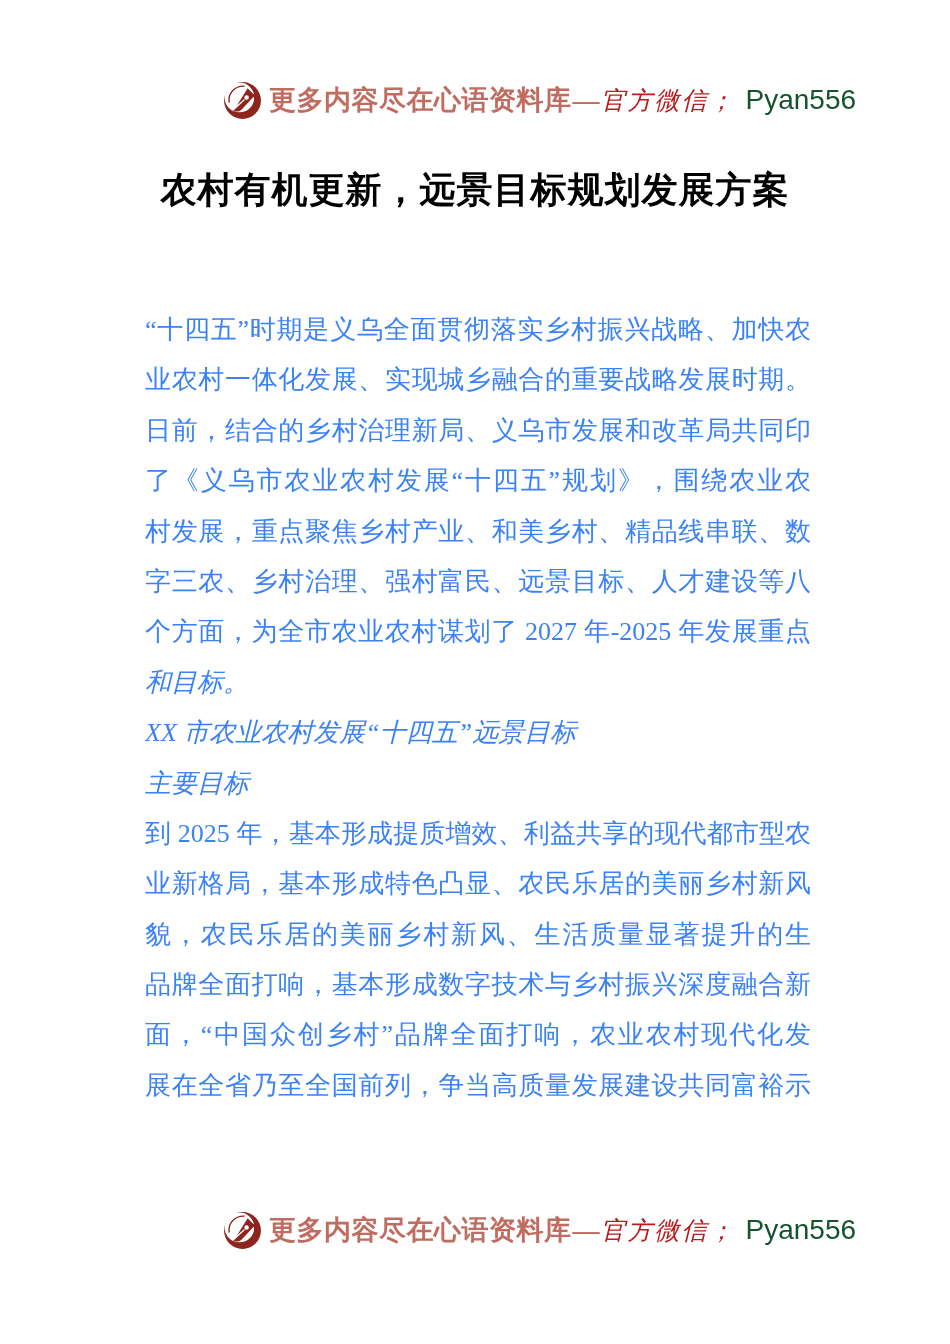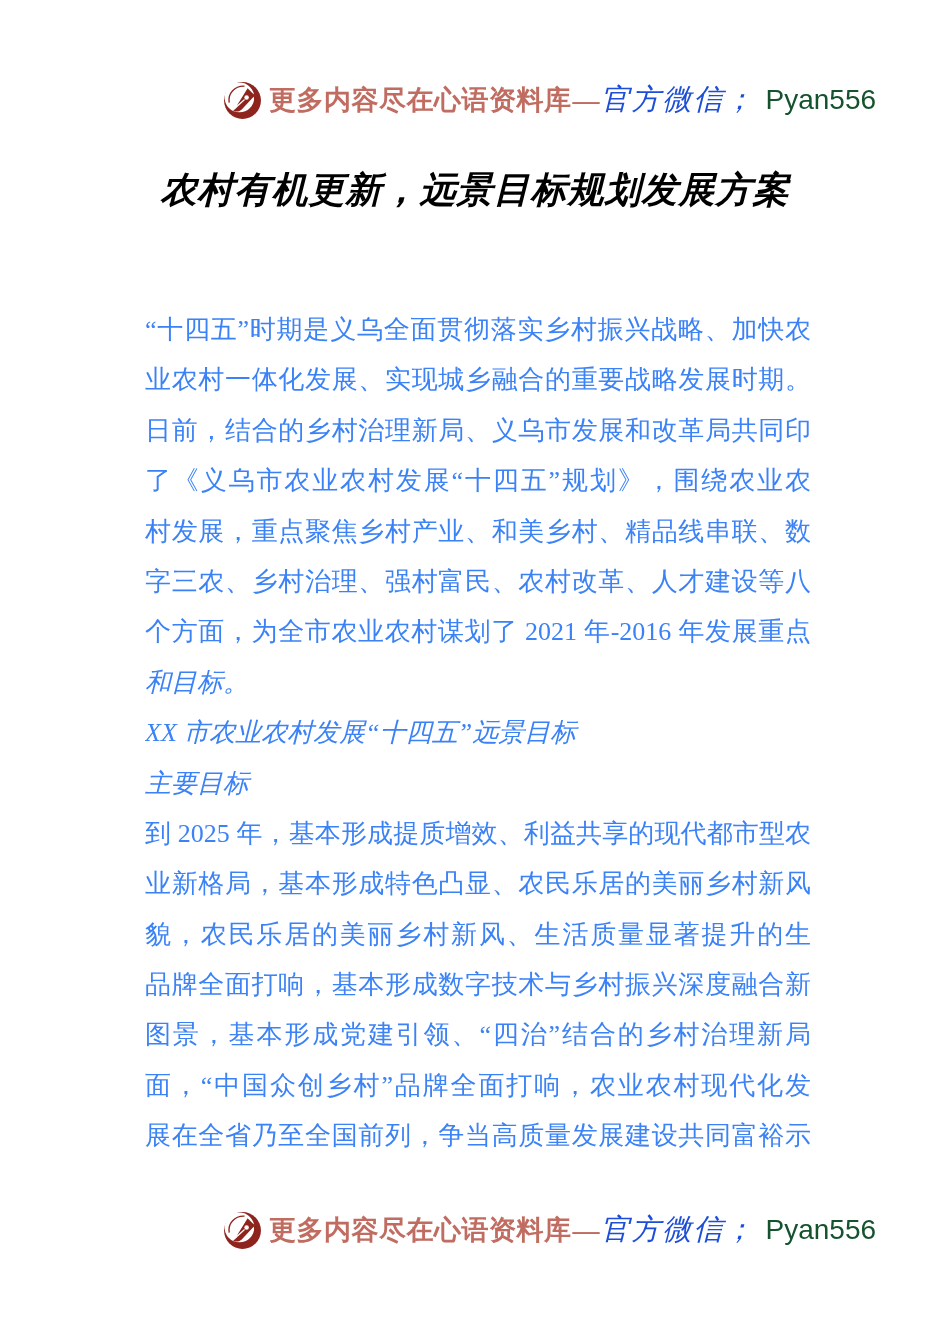--- a/index.html
+++ b/index.html
@@ -46,8 +46,8 @@
     margin: 0 1px;
   }
   .banner .wechat-label {
-    font-size: 29px;
-    color: #1d4ed8;
+    font-size: 25px;
+    color: #b91c1c;
     font-style: italic;
     letter-spacing: 2px;
   }

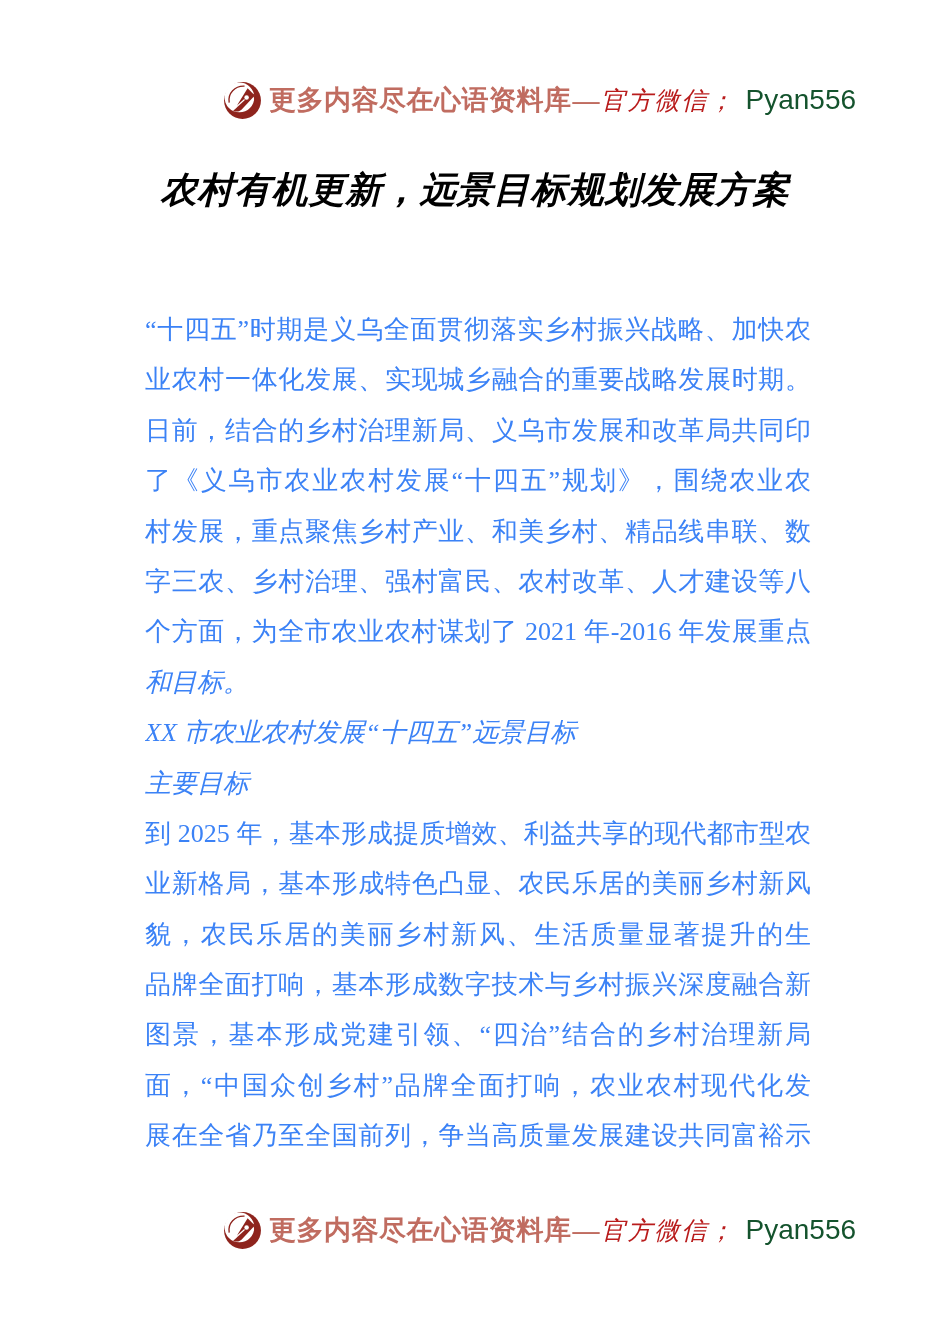--- a/index.html
+++ b/index.html
@@ -71,7 +71,6 @@
     color: #000000;
     letter-spacing: 1px;
     font-family: "Liberation Serif", "DejaVu Serif", serif;
-    font-style: italic;
   }
 
   

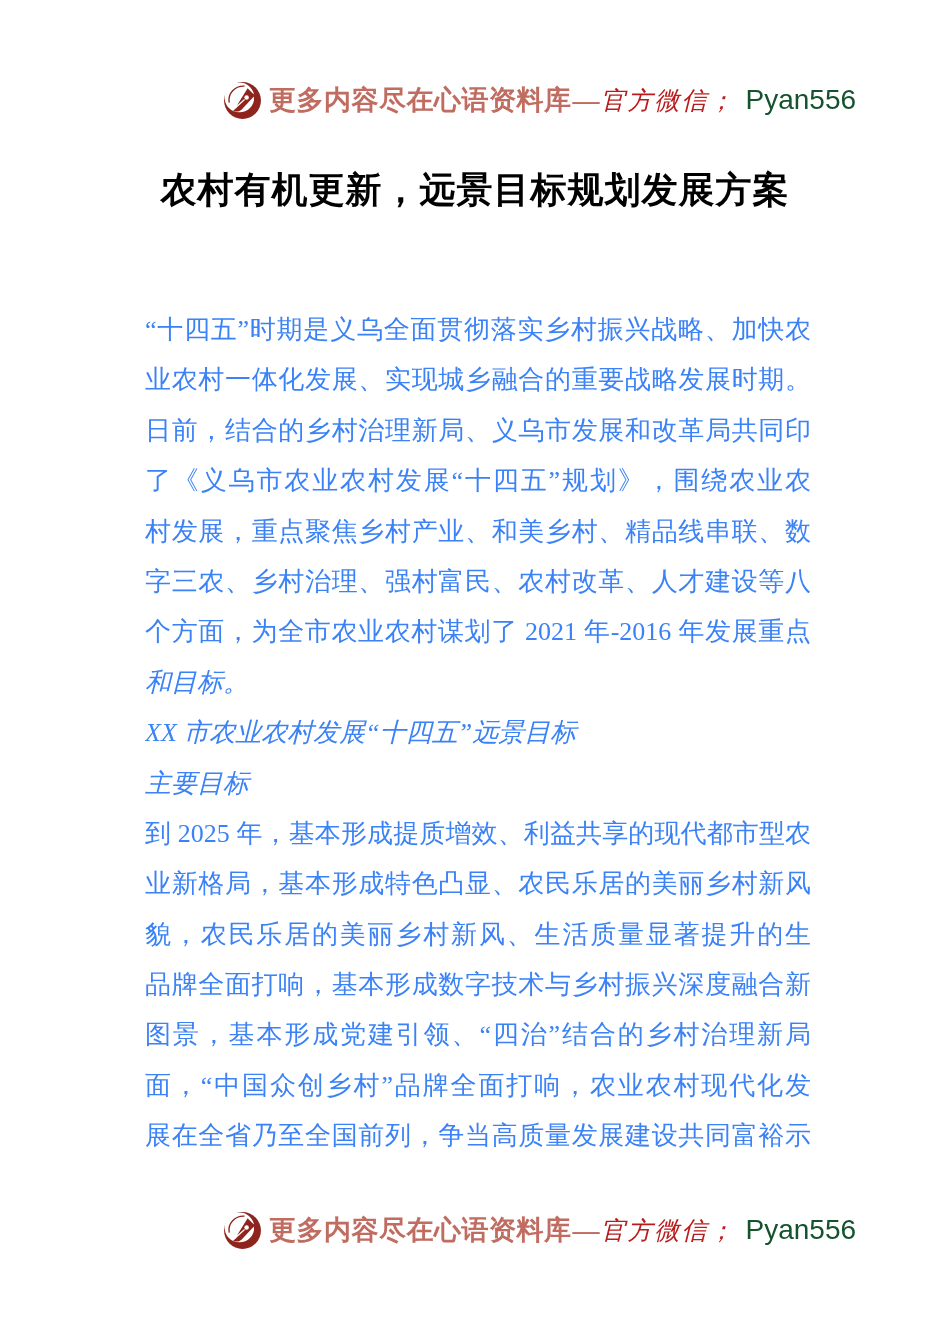--- a/index.html
+++ b/index.html
@@ -128,7 +128,7 @@
       <div class="body-line">日前，结合的乡村治理新局、义乌市发展和改革局共同印发</div>
       <div class="body-line">了《义乌市农业农村发展“十四五”规划》，围绕农业农</div>
       <div class="body-line">村发展，重点聚焦乡村产业、和美乡村、精品线串联、数</div>
-      <div class="body-line">字三农、乡村治理、强村富民、农村改革、人才建设等八</div>
+      <div class="body-line">字三农、乡村治理、强村富民、远景目标、人才建设等八</div>
       <div class="body-line">个方面，为全市农业农村谋划了 2021 年-2016 年发展重点</div>
       <div class="body-line left">和目标。</div>
       <div class="body-line left">XX 市农业农村发展“十四五”远景目标</div>

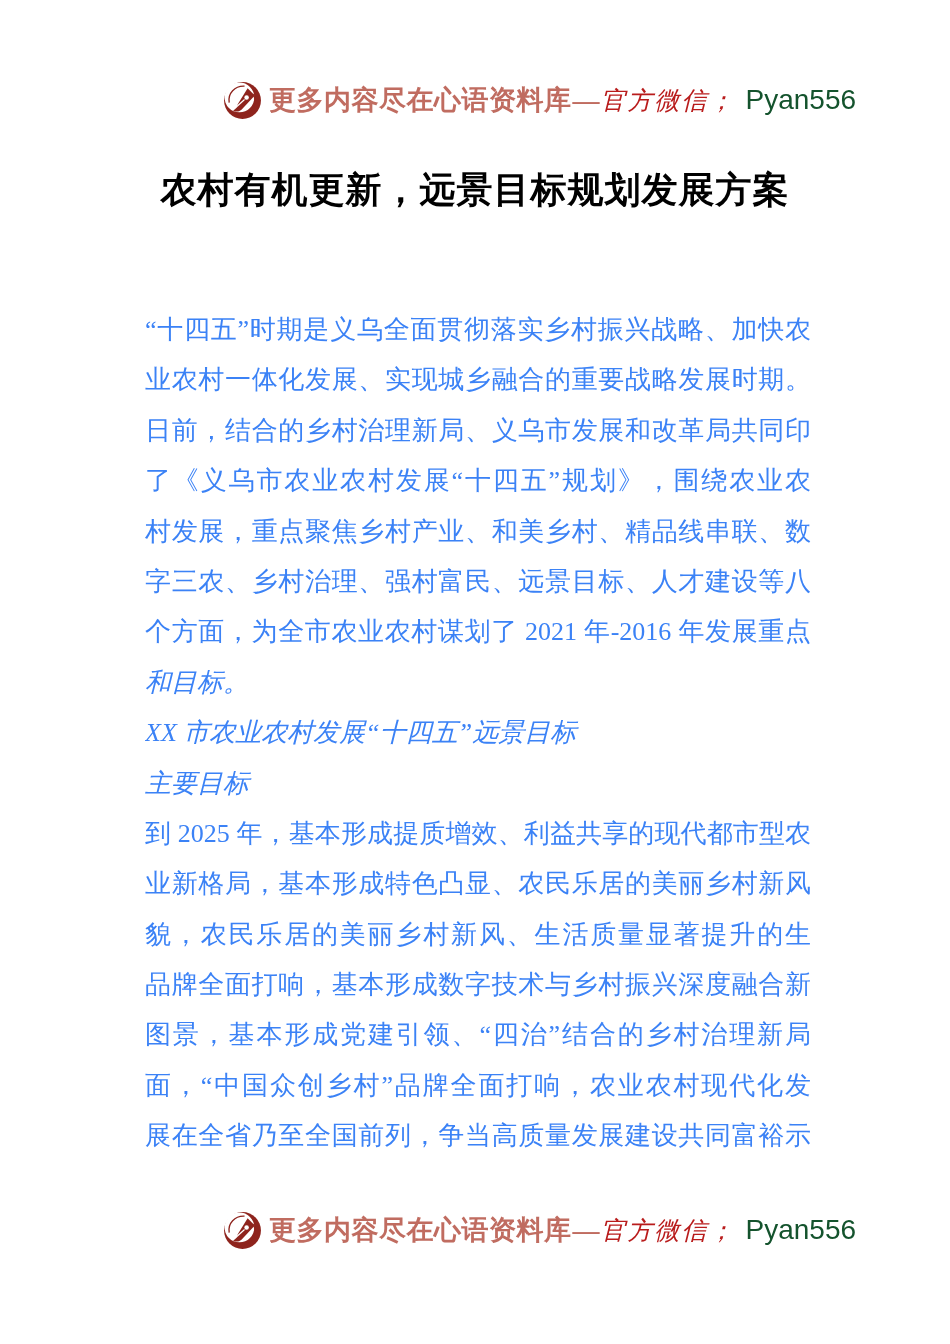--- a/index.html
+++ b/index.html
@@ -129,7 +129,7 @@
       <div class="body-line">了《义乌市农业农村发展“十四五”规划》，围绕农业农</div>
       <div class="body-line">村发展，重点聚焦乡村产业、和美乡村、精品线串联、数</div>
       <div class="body-line">字三农、乡村治理、强村富民、远景目标、人才建设等八</div>
-      <div class="body-line">个方面，为全市农业农村谋划了 2021 年-2016 年发展重点</div>
+      <div class="body-line">个方面，为全市农业农村谋划了 2027 年-2025 年发展重点</div>
       <div class="body-line left">和目标。</div>
       <div class="body-line left">XX 市农业农村发展“十四五”远景目标</div>
       <div class="body-line left">主要目标</div>

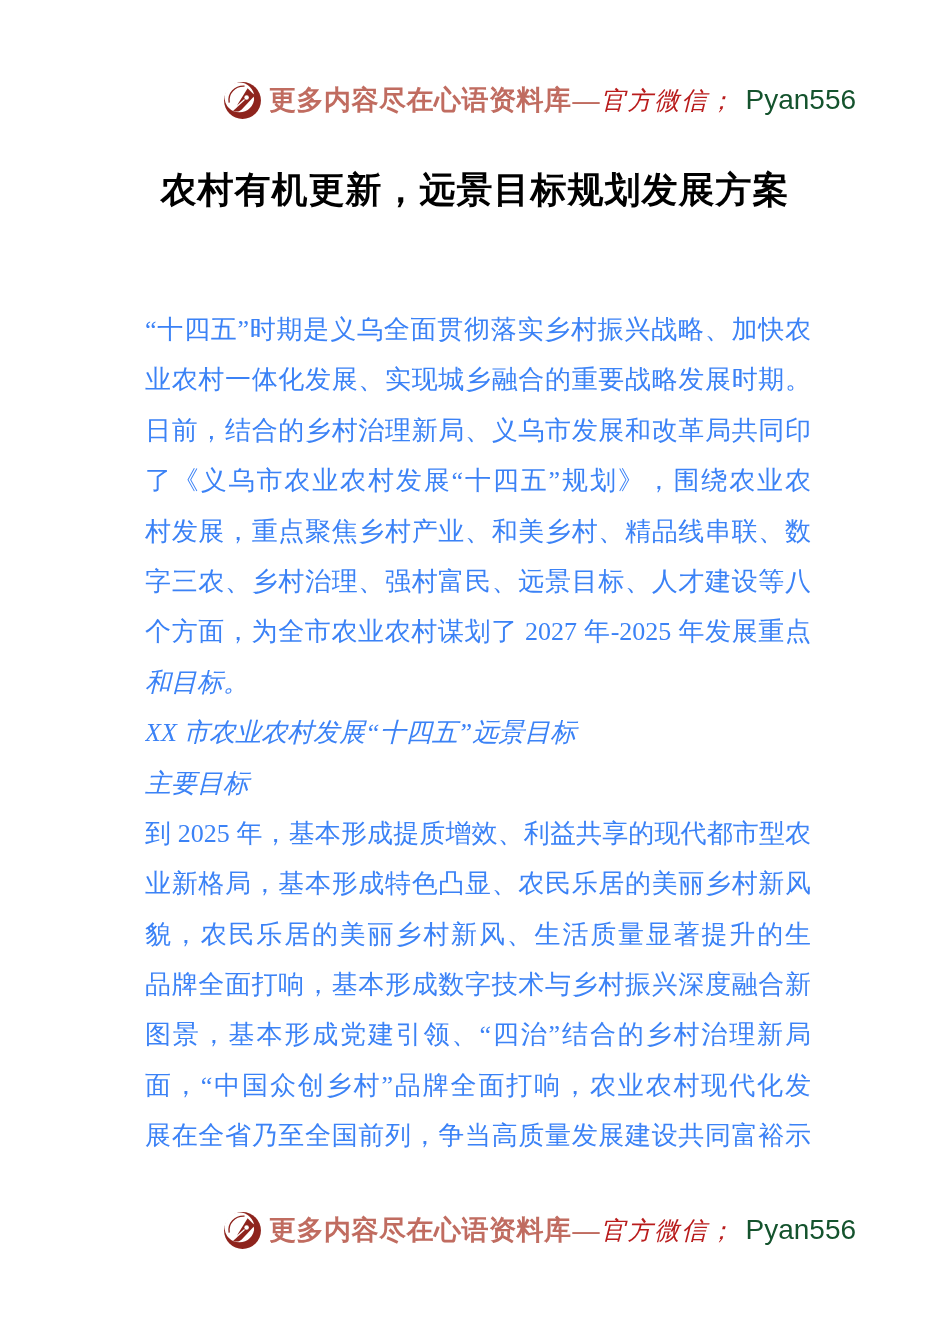--- a/index.html
+++ b/index.html
@@ -137,7 +137,6 @@
       <div class="body-line">业新格局，基本形成特色凸显、农民乐居的美丽乡村新风</div>
       <div class="body-line">貌，农民乐居的美丽乡村新风、生活质量显著提升的生</div>
       <div class="body-line">品牌全面打响，基本形成数字技术与乡村振兴深度融合新</div>
-      <div class="body-line">图景，基本形成党建引领、“四治”结合的乡村治理新局</div>
       <div class="body-line">面，“中国众创乡村”品牌全面打响，农业农村现代化发</div>
       <div class="body-line">展在全省乃至全国前列，争当高质量发展建设共同富裕示</div>
     </div>

